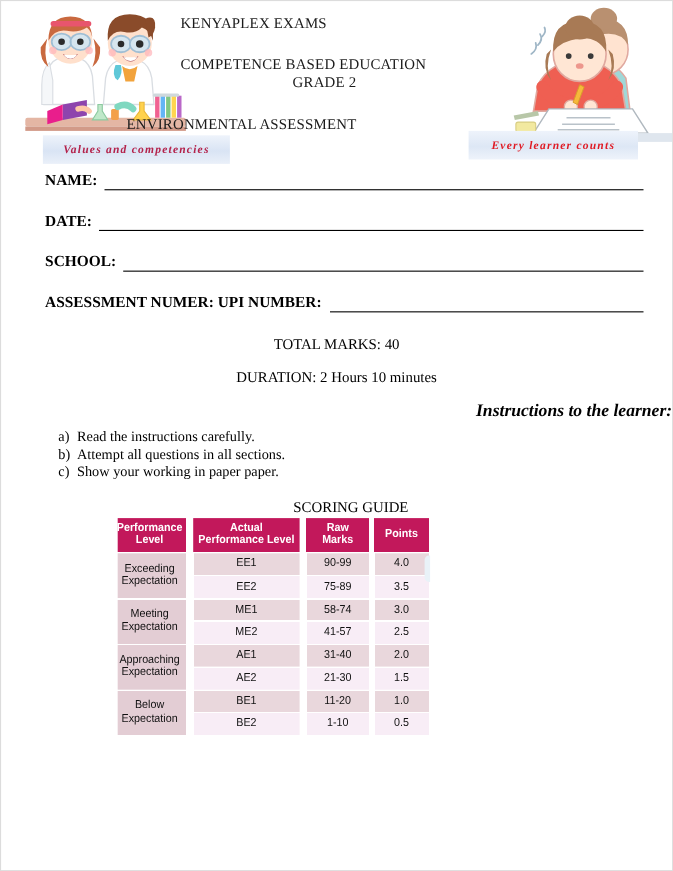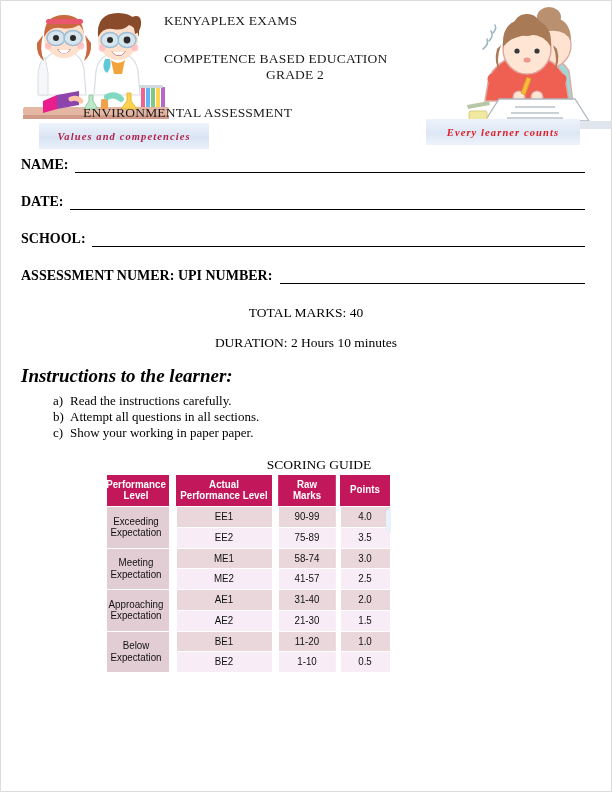--- a/index.html
+++ b/index.html
@@ -43,7 +43,7 @@
   .hline1 { margin-left: 163px; margin-bottom: 22px; }
   .hline2 { margin-left: 163px; }
   .hline3 { margin-left: 265px; margin-bottom: 22px; }
-  .hline4 { margin-left: 82px; }
+  .hline4 { margin-left: 114px; }
 
   
   .art-left {

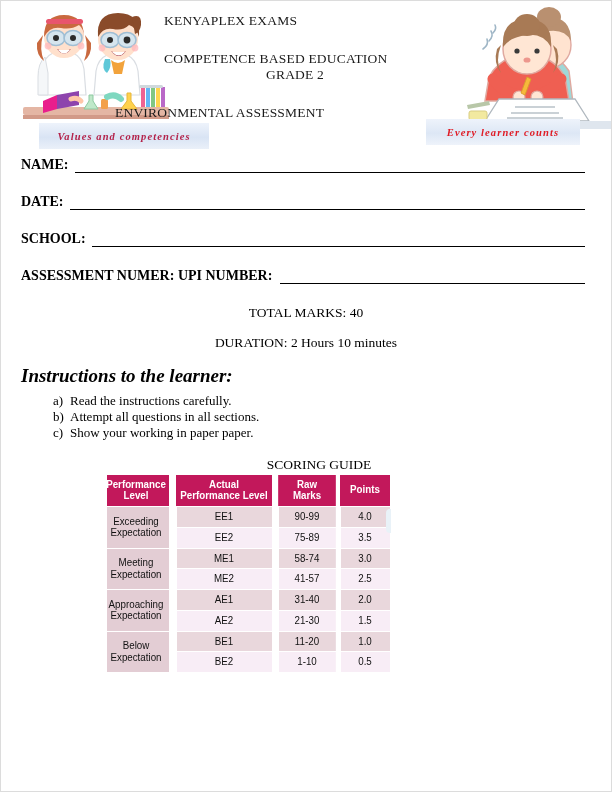--- a/index.html
+++ b/index.html
@@ -95,7 +95,7 @@
   
   .fields {
     margin: 6px 0 0 0;
-    padding: 0 26px 0 20px;
+    padding: 0 26px 0 40px;
   }
   .field-row {
     display: flex;

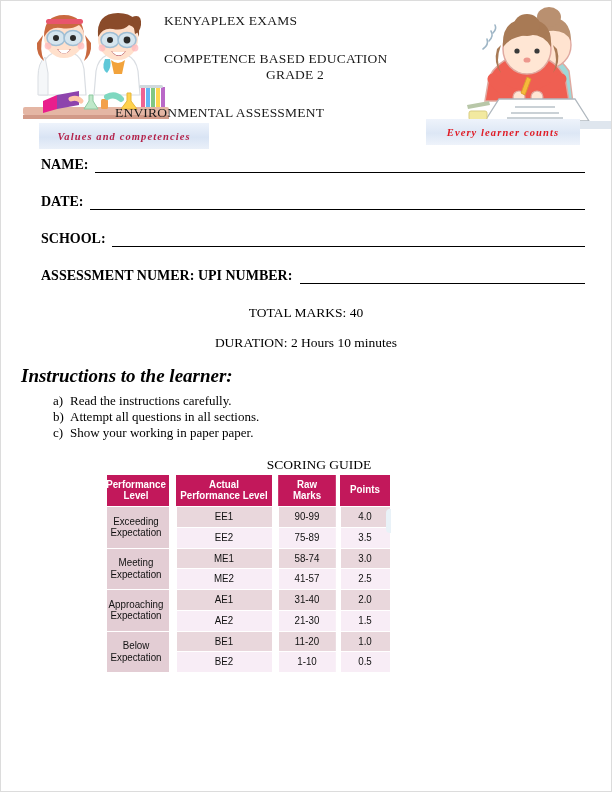--- a/index.html
+++ b/index.html
@@ -125,12 +125,13 @@
 
   
   .instructions-title {
-    font-size: 19px;
+    font-size: 16px;
     font-weight: bold;
     font-style: italic;
     padding-left: 20px;
     margin-top: 4px;
     margin-bottom: 6px;
+    text-align: right;
   }
   .instructions-list {
     margin: 0;

